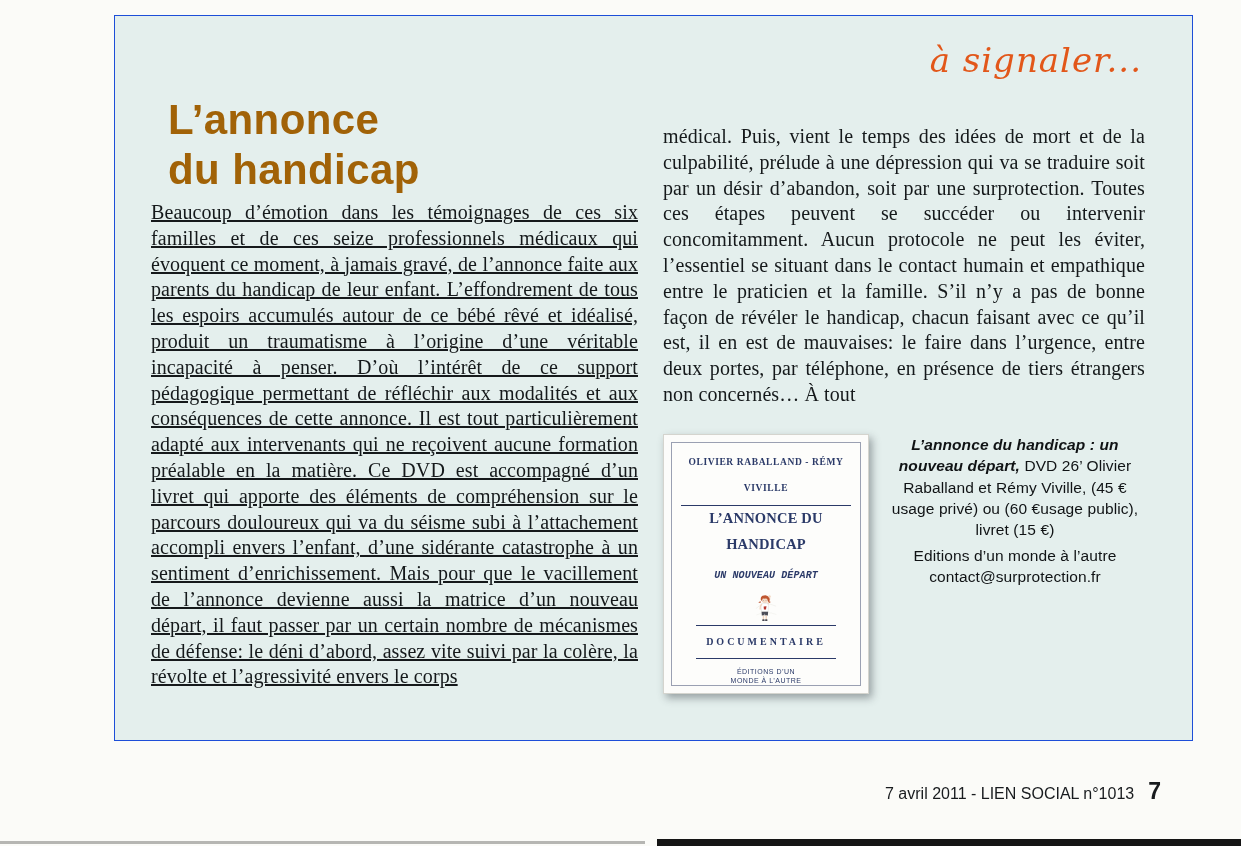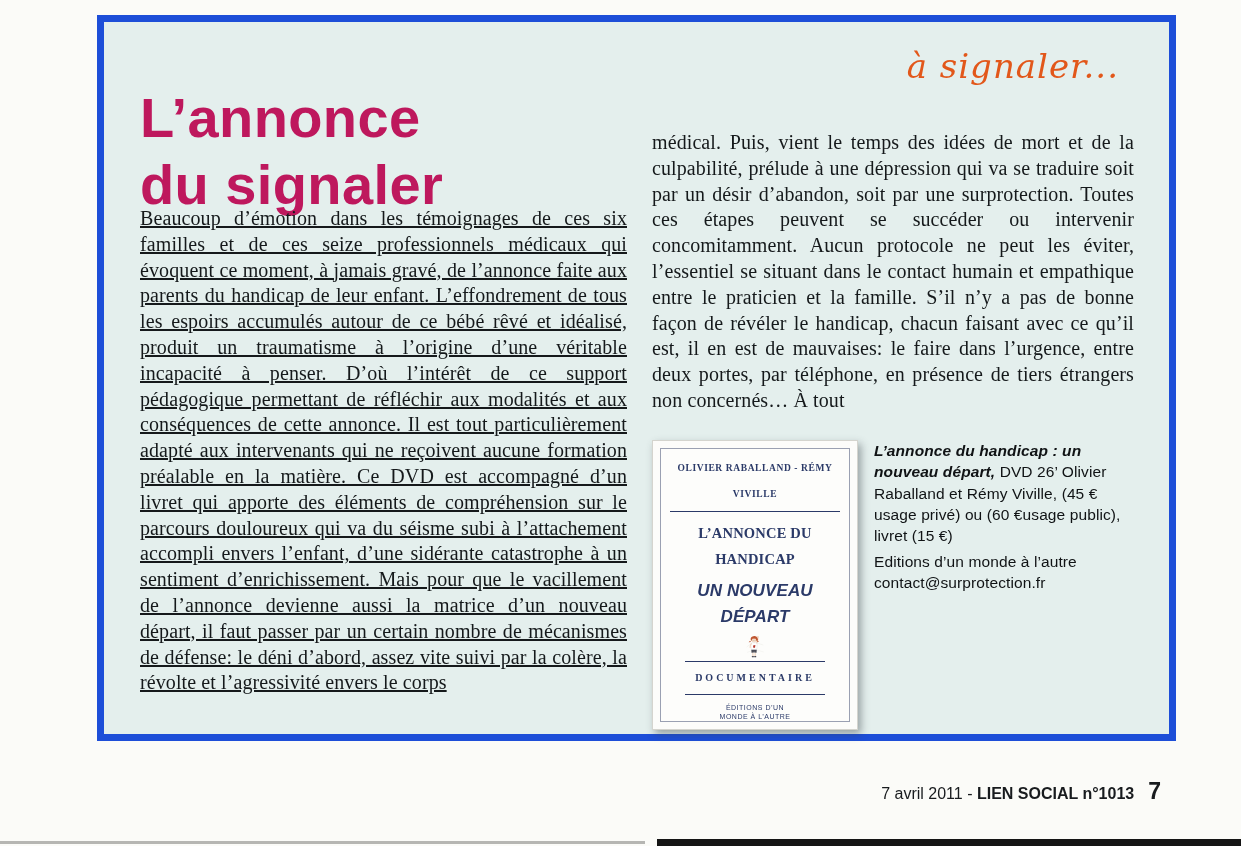--- a/index.html
+++ b/index.html
@@ -12,9 +12,9 @@
   .scan-page { position:absolute; inset:0; background:#fbfbf8; }
 
   .panel {
-    position:absolute; left:97px; top:15px; width:1079px; height:726px;
+    position:absolute; left:114px; top:15px; width:1079px; height:726px;
     background:#e4efed;
-    border:7px solid #1d4ed8;
+    border:1px solid #1d4ed8;
     box-sizing:border-box;
   }
 

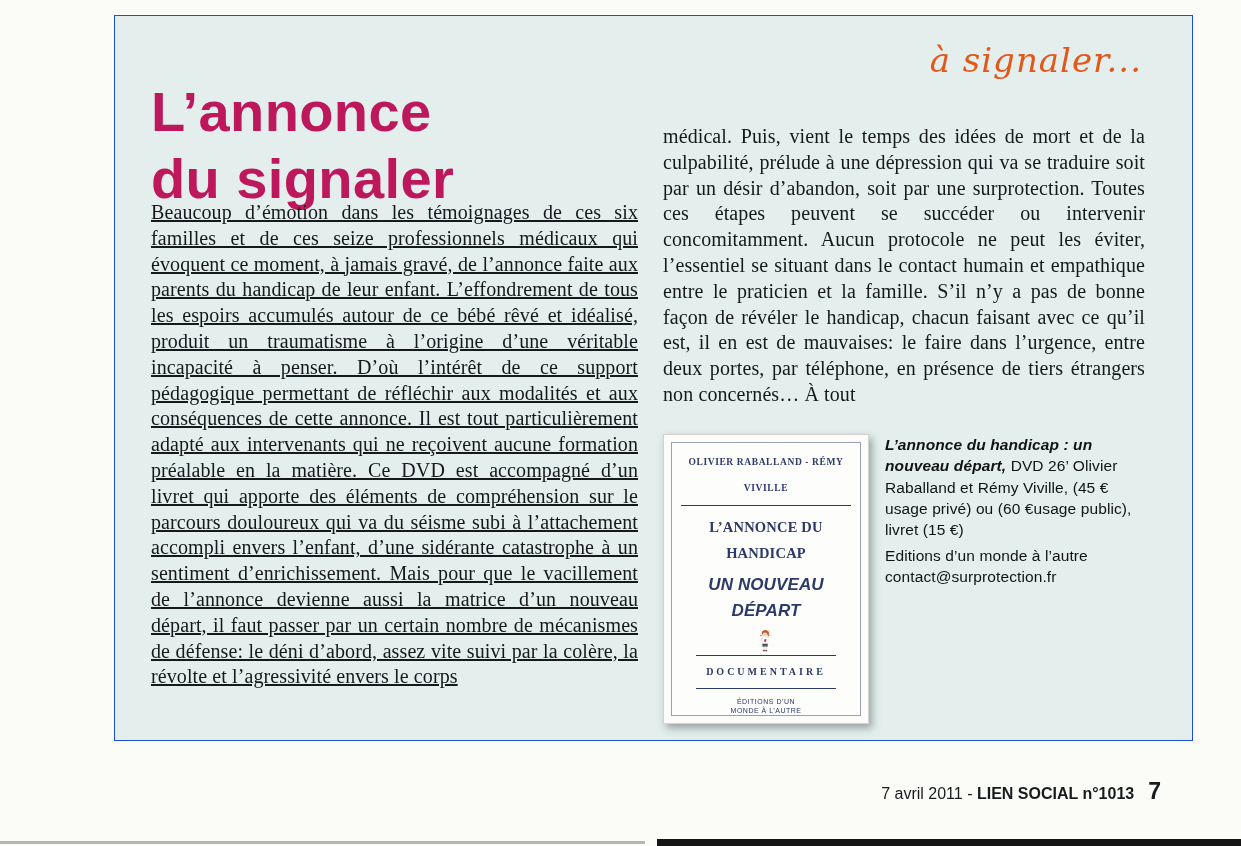--- a/index.html
+++ b/index.html
@@ -25,10 +25,10 @@
   }
 
   .article-title {
-    position:absolute; left:36px; top:62px; margin:0;
+    position:absolute; left:36px; top:62px; margin:17px;
     font-family:"Liberation Sans", sans-serif;
-    font-weight:600; font-size:56px; line-height:1.2;
-    color:#be185d; letter-spacing:0.4px;
+    font-weight:600; font-size:42px; line-height:1.2;
+    color:#a16207; letter-spacing:0.4px;
   }
 
   .col {

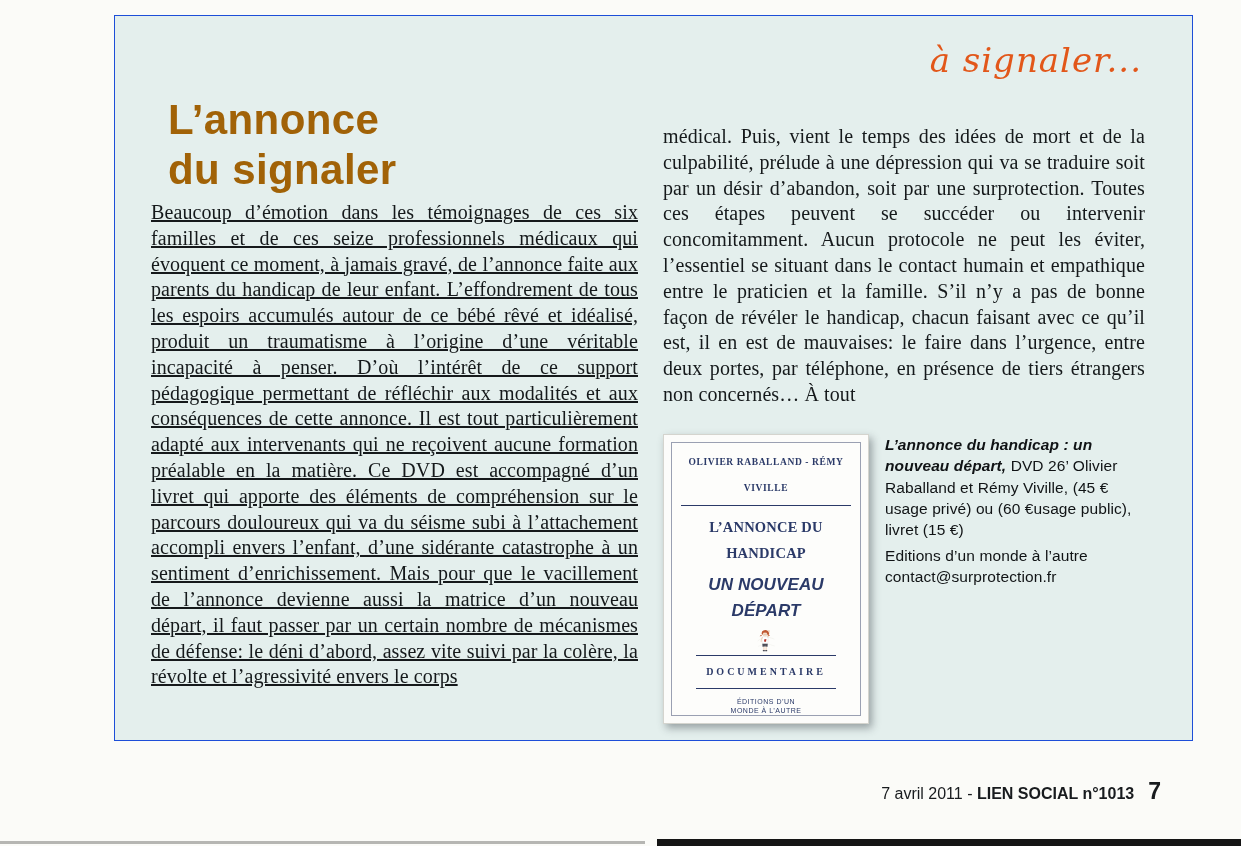--- a/index.html
+++ b/index.html
@@ -107,7 +107,7 @@
 
     <div class="section-label">à signaler...</div>
 
-    <h1 class="article-title"><span>L’annonce</span><br><span>du signaler</span></h1>
+    <h1 class="article-title"><span>L’annonce</span><br><span>du handicap</span></h1>
 
     <div class="col col-left">
       <p class="body-text">Beaucoup d’émotion dans les témoignages de ces six familles et de ces seize professionnels médicaux qui évoquent ce moment, à jamais gravé, de l’annonce faite aux parents du handicap de leur enfant. L’effondrement de tous les espoirs accumulés autour de ce bébé rêvé et idéalisé, produit un traumatisme à l’origine d’une véritable incapacité à penser. D’où l’intérêt de ce support pédagogique permettant de réfléchir aux modalités et aux conséquences de cette annonce. Il est tout particulièrement adapté aux intervenants qui ne reçoivent aucune formation préalable en la matière. Ce DVD est accompagné d’un livret qui apporte des éléments de compréhension sur le parcours douloureux qui va du séisme subi à l’attachement accompli envers l’enfant, d’une sidérante catastrophe à un sentiment d’enrichissement. Mais pour que le vacillement de l’annonce devienne aussi la matrice d’un nouveau départ, il faut passer par un certain nombre de mécanismes de défense: le déni d’abord, assez vite suivi par la colère, la révolte et l’agressivité envers le corps</p>

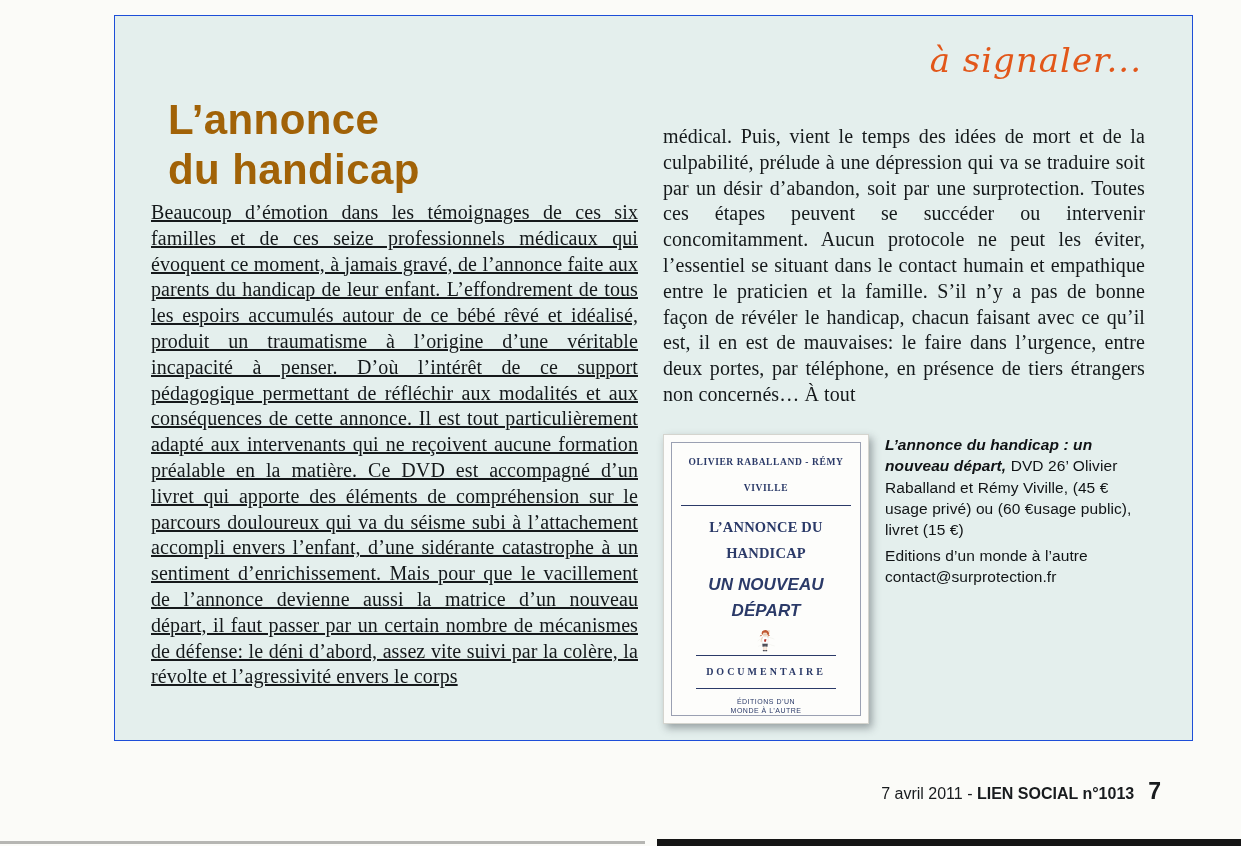--- a/index.html
+++ b/index.html
@@ -83,7 +83,7 @@
   .caption {
     margin-top:26px;
     font-family:"Liberation Sans", sans-serif;
-    font-size:15.5px; line-height:1.38; text-align:left; color:#101315;
+    font-size:15.5px; line-height:1.38; text-align:center; color:#101315;
   }
   .caption-lead { font-weight:bold; font-style:italic; }
   .caption-publisher { margin-top:4px; }

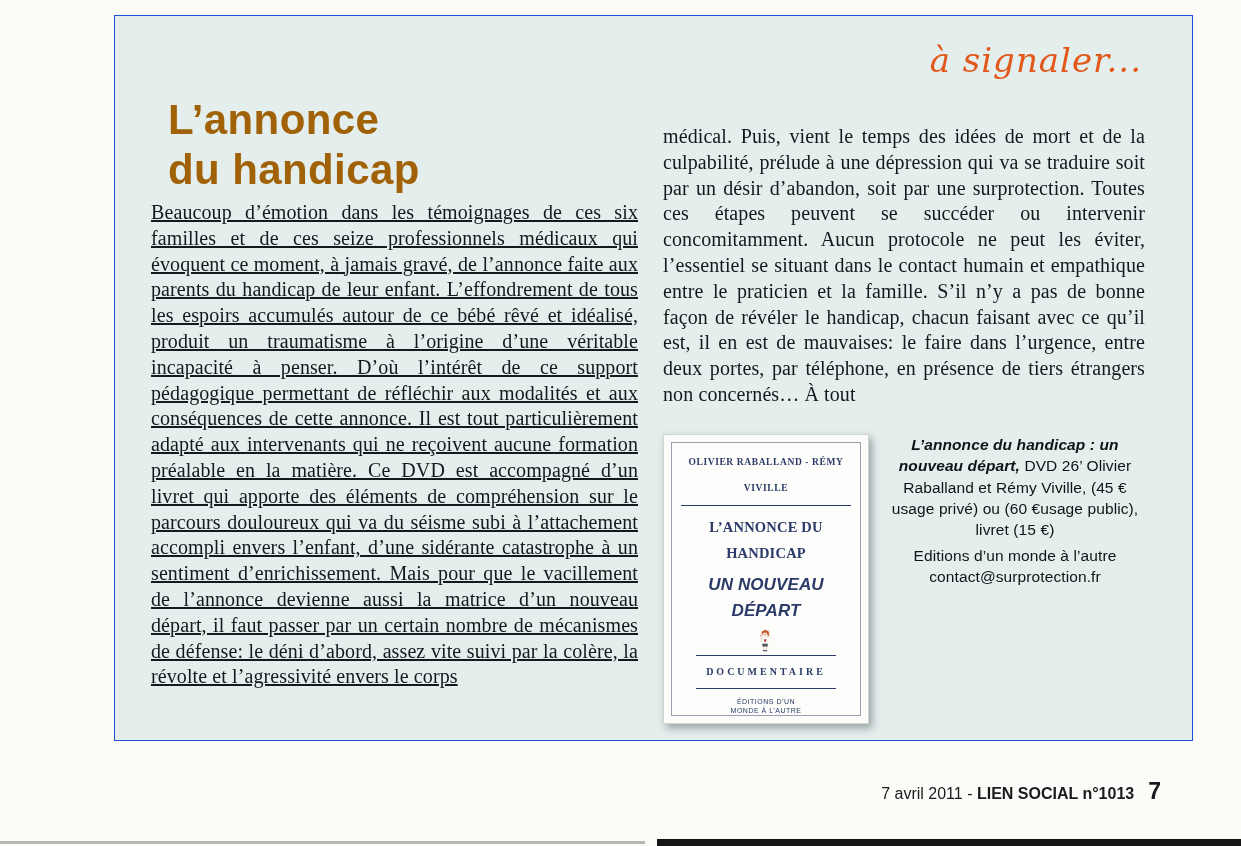--- a/index.html
+++ b/index.html
@@ -44,7 +44,7 @@
   .wrap-region::after { content:""; display:block; clear:both; }
 
   .dvd-cover {
-    float:left; width:206px; height:290px; margin-right:16px;
+    float:left; width:206px; height:260px; margin-right:16px;
     background:#fcfcfa;
     border:1px solid #d4d4ce;
     box-shadow:3px 4px 8px rgba(55,65,70,0.45);

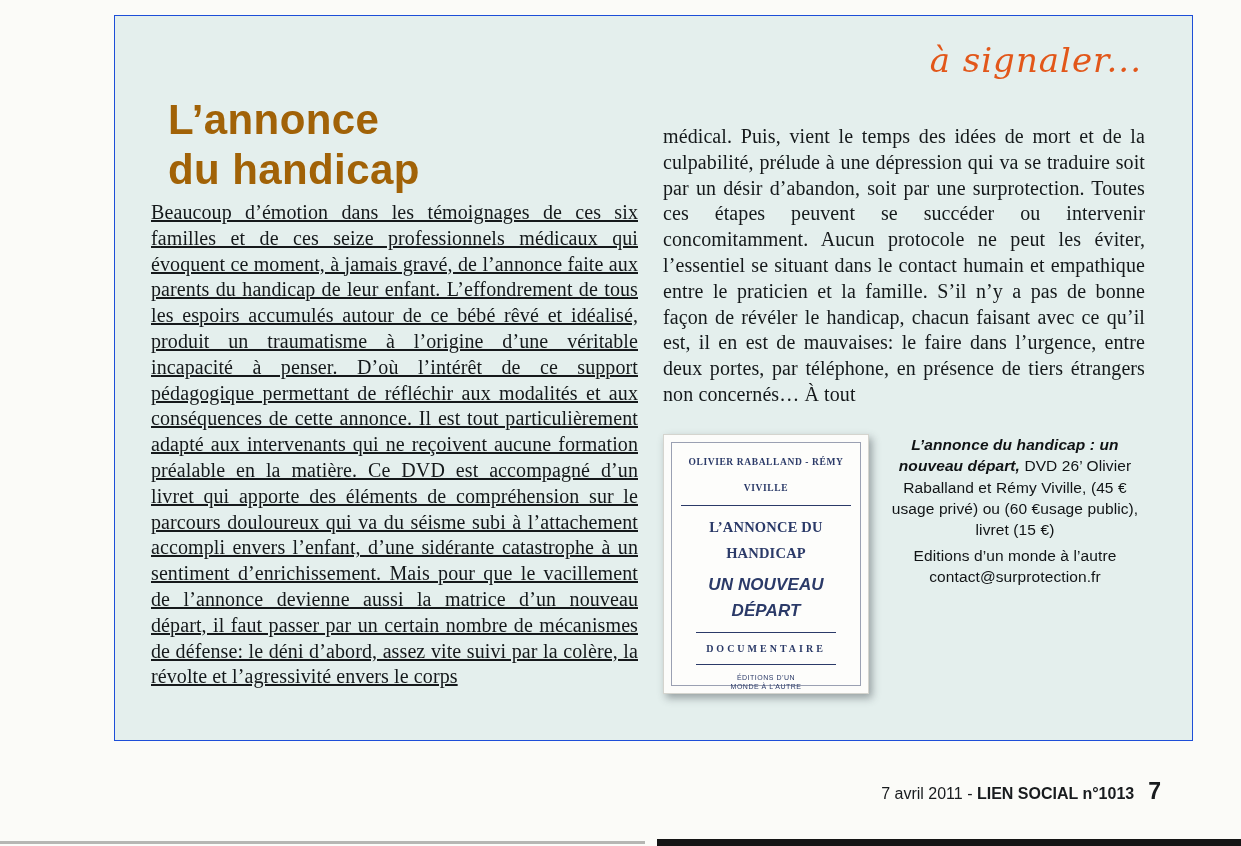--- a/index.html
+++ b/index.html
@@ -62,7 +62,7 @@
   }
   .cover-title {
     font-family:"Liberation Serif", serif; font-weight:bold;
-    font-size:14.5px; letter-spacing:0.2px; margin-top:9px;
+    font-size:14.5px; letter-spacing:0.2px; 
   }
   .cover-subtitle {
     font-family:Liberation Sans, sans-serif; font-style:italic; font-weight:bold;

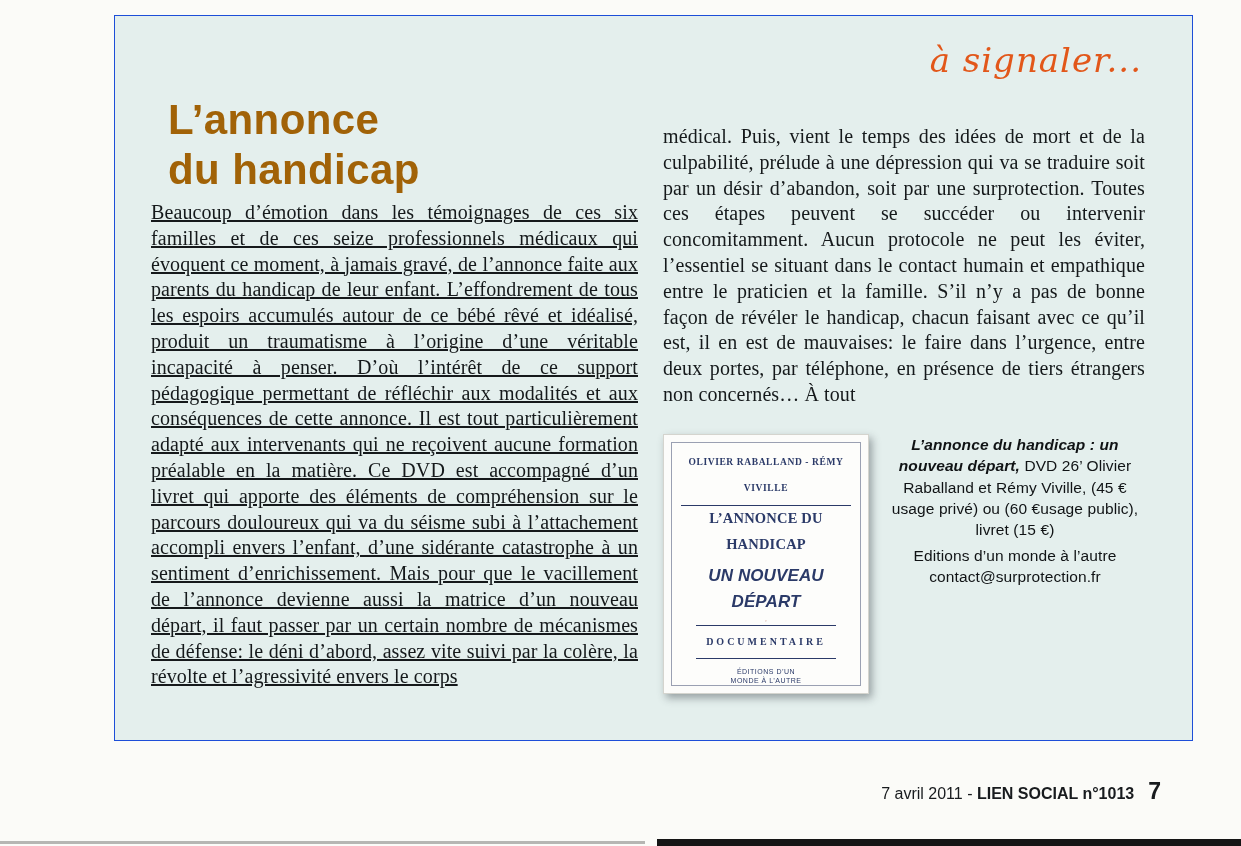--- a/index.html
+++ b/index.html
@@ -65,8 +65,8 @@
     font-size:14.5px; letter-spacing:0.2px; 
   }
   .cover-subtitle {
-    font-family:Liberation Sans, sans-serif; font-style:italic; font-weight:bold;
-    font-size:17px; margin-top:5px;
+    font-family:Liberation Mono, monospace; font-style:italic; font-weight:bold;
+    font-size:10px; margin-top:5px;
   }
   .cover-art { width:118px; height:126px; margin:5px 0 1px; }
   .cover-genre {

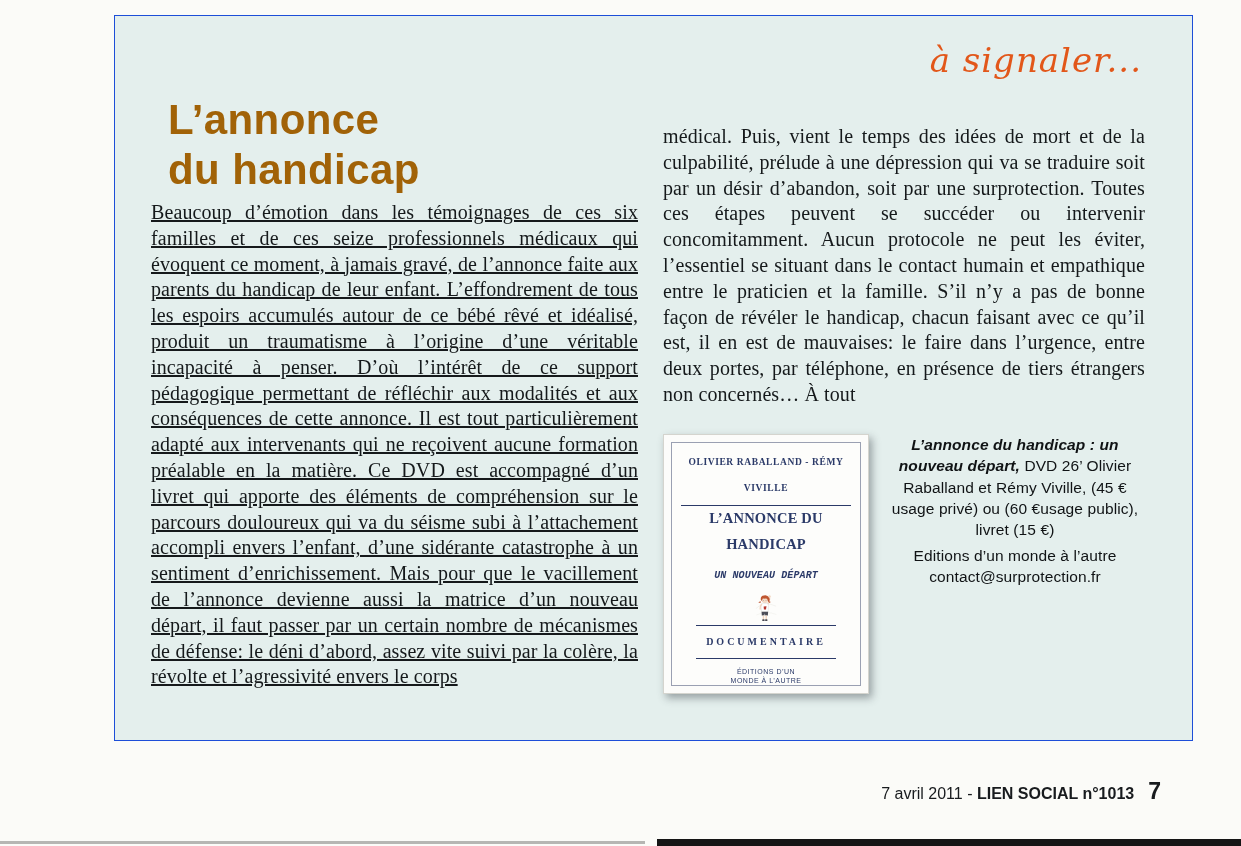--- a/index.html
+++ b/index.html
@@ -92,7 +92,7 @@
     position:absolute; left:0; top:778px; right:80px; text-align:right;
     font-family:"Liberation Sans", sans-serif; font-size:16px; color:#181b1e;
   }
-  .footer-pub  { font-weight:bold; }
+  .footer-pub  { font-weight:normal; }
   .footer-page { font-weight:bold; font-size:23px; margin-left:14px; }
 
   .scan-bar-left  { position:absolute; left:0;   bottom:2px; width:645px; height:3px; background:#b6b6b3; }

